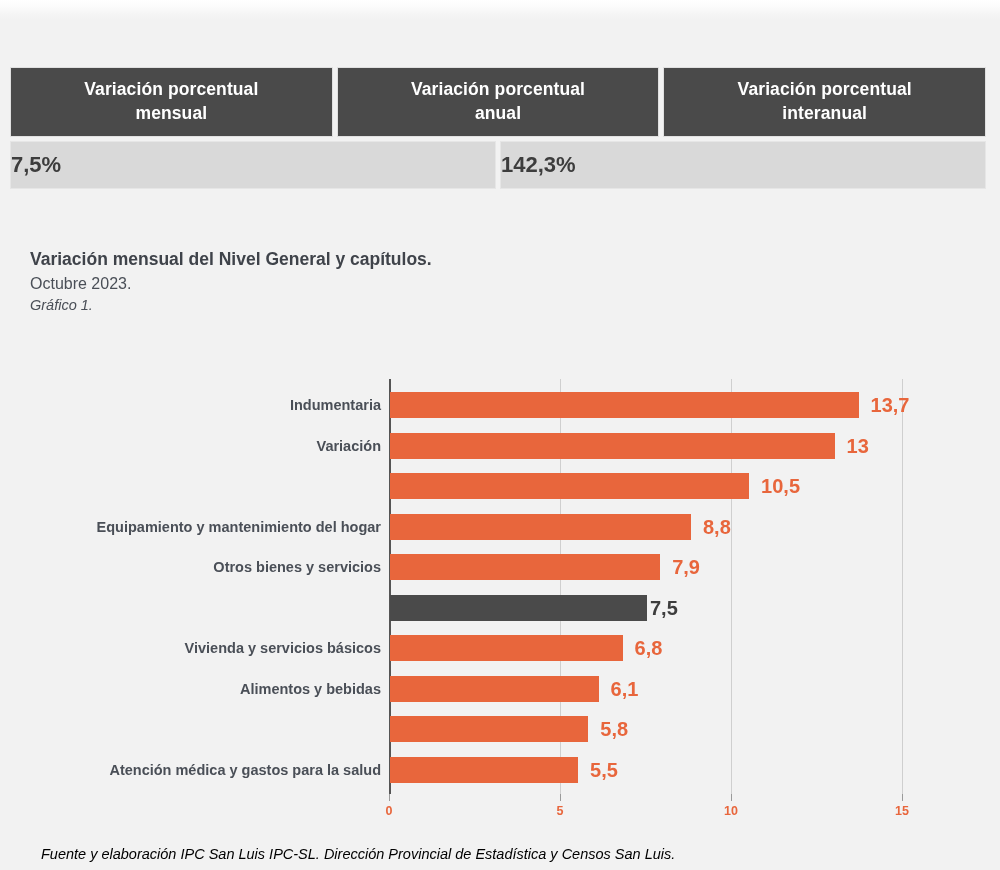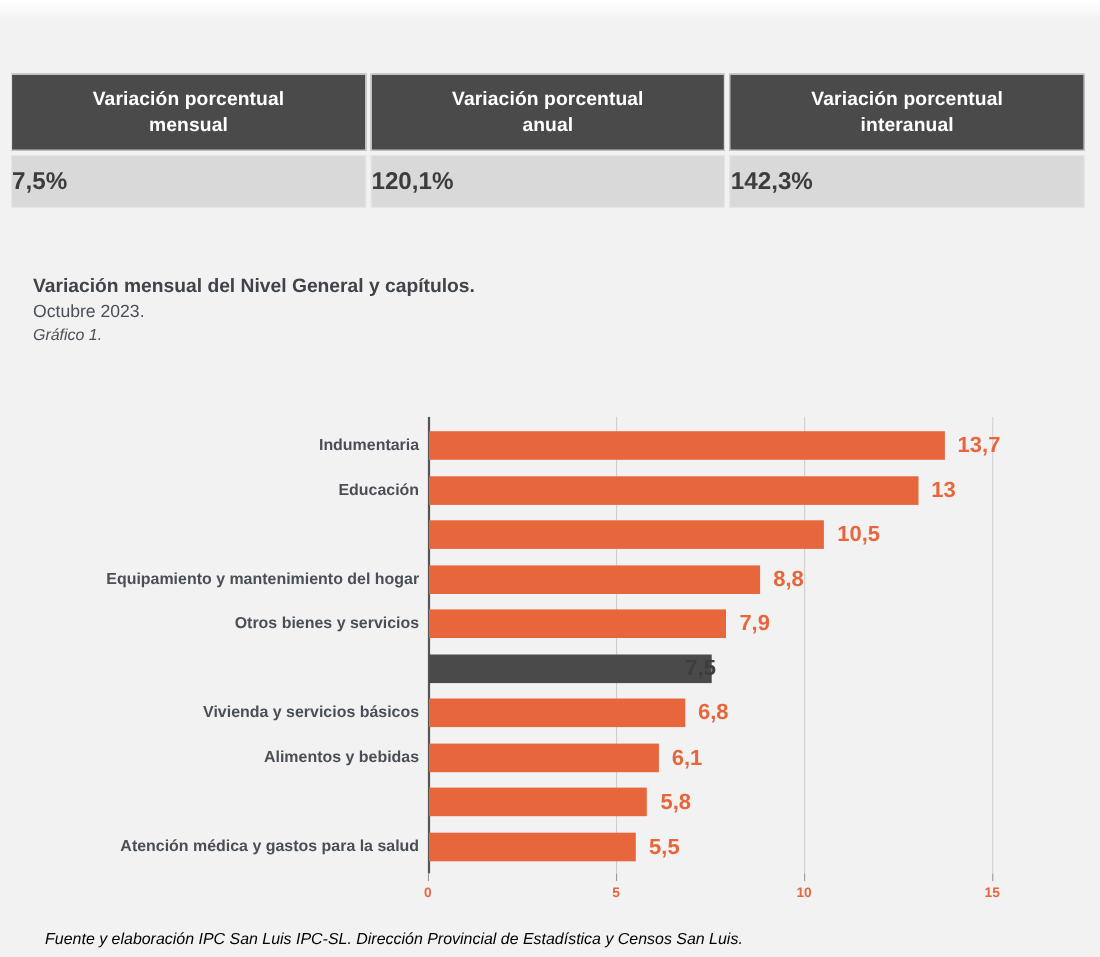--- a/index.html
+++ b/index.html
@@ -229,9 +229,6 @@
   <div class="summary-row vals">
     <div class="summary-cell">
       <span class="cell-text">7,5%</span>
-    </div>
-    <div class="summary-cell">
-      <span class="cell-text">120,1%</span>
     </div>
     <div class="summary-cell">
       <span class="cell-text">142,3%</span>

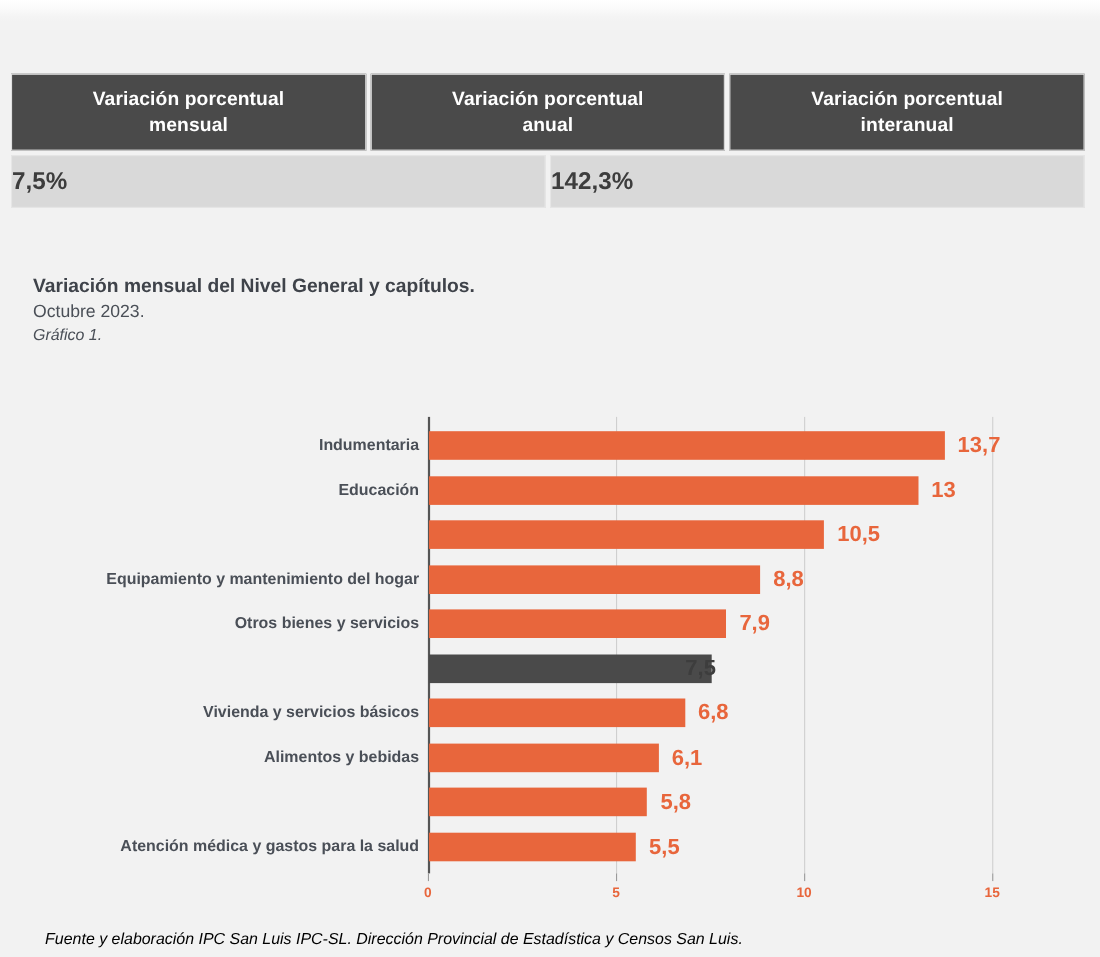--- a/index.html
+++ b/index.html
@@ -256,7 +256,7 @@
         <div class="bar-value" style="left: 870.54px;">13,7</div>
       </div>
       <div class="row" style="top: 52.5px;">
-        <div class="row-label">Educación</div>
+        <div class="row-label">Variación</div>
         <div class="bar" style="width: 444.6px; height: 26px;"></div>
         <div class="bar-value" style="left: 846.6px;">13</div>
       </div>

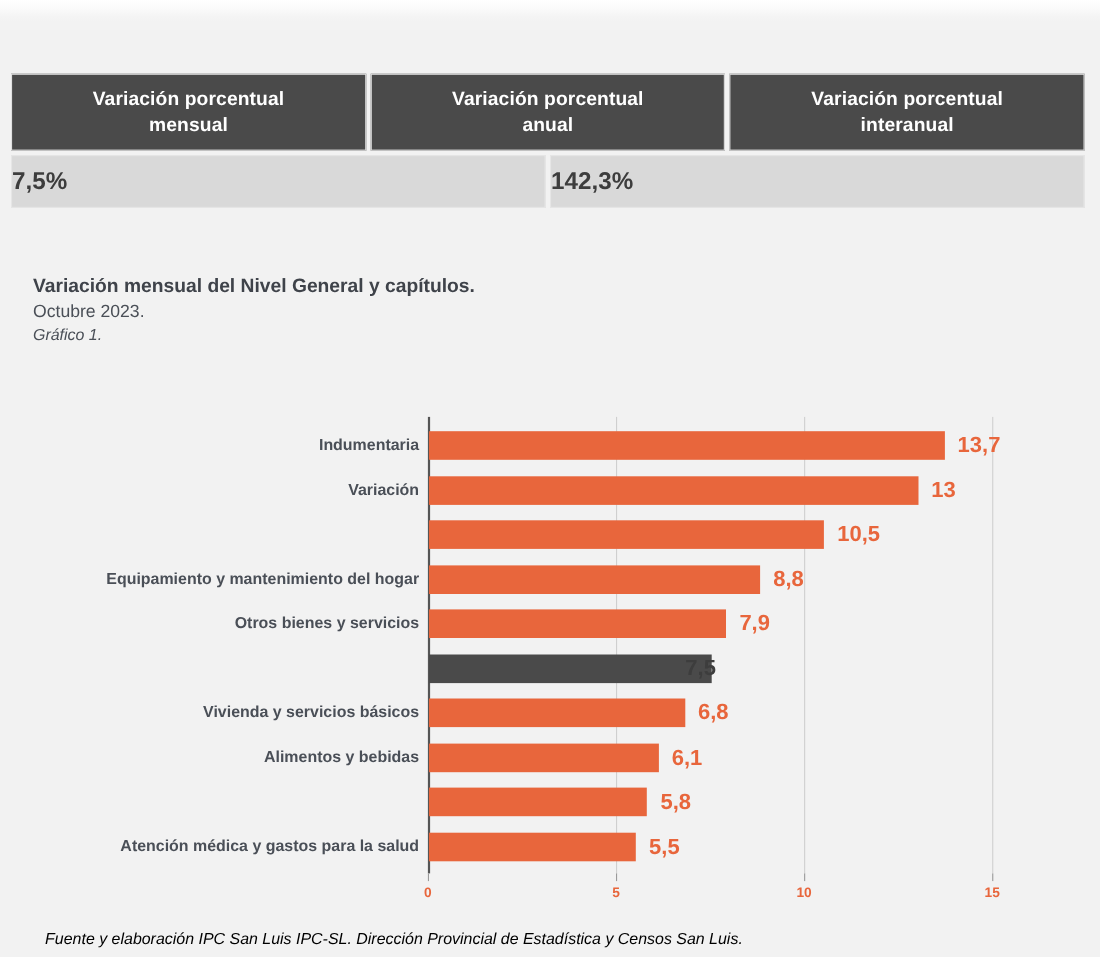--- a/index.html
+++ b/index.html
@@ -276,7 +276,7 @@
       </div>
       <div class="row" style="top: 214.5px;">
         <div class="bar highlight" style="width: 256.5px; height: 26px;"></div>
-        <div class="bar-value highlight" style="left: 623px;">7,5</div>
+        <div class="bar-value highlight" style="left: 650px;">7,5</div>
       </div>
       <div class="row" style="top: 255px;">
         <div class="row-label">Vivienda y servicios básicos</div>

